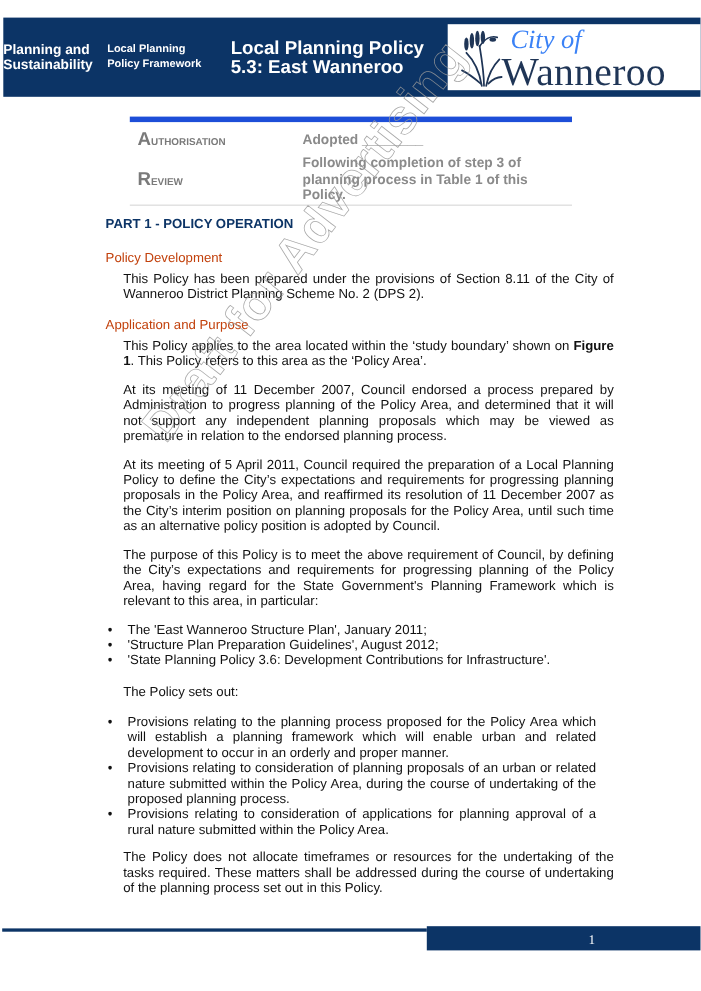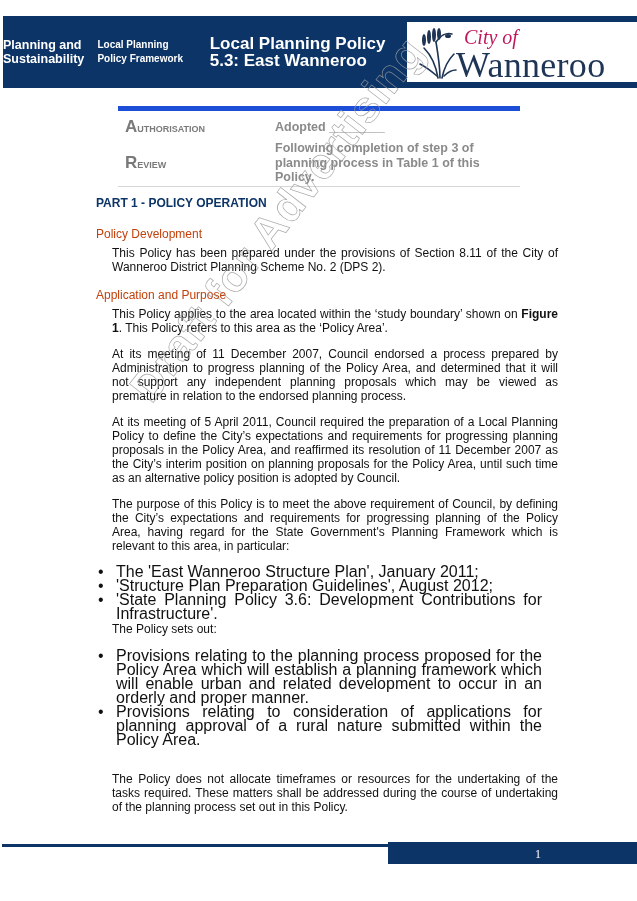--- a/index.html
+++ b/index.html
@@ -11,7 +11,7 @@
   .header-text .l3 { font-size:17px; line-height:17px;padding-left:20px; }
   .logo-box { position:absolute; left:407px; top:22px; width:230px; height:60px; background:#ffffff; }
   .logo-plant { position:absolute; left:418px; top:26px; width:40px; height:54px; }
-  .logo-city { position:absolute; left:464px; top:22px; font-family:"Liberation Serif", serif; font-size:20px; color:#be185d; line-height:30px; }
+  .logo-city { position:absolute; left:464px; top:22px; font-family:"Liberation Serif", serif; font-size:24px; color:#3b82f6; line-height:30px; }
   .logo-wanneroo { position:absolute; left:456px; top:48px; font-family:"Liberation Serif", serif; font-size:36px; color:#1f3556; line-height:34px; letter-spacing:0.3px; }
 
   .meta-table { position:absolute; left:118px; top:106px; width:402px; border-top:5px solid #1d4ed8; border-bottom:1px solid #d6d6d6; }

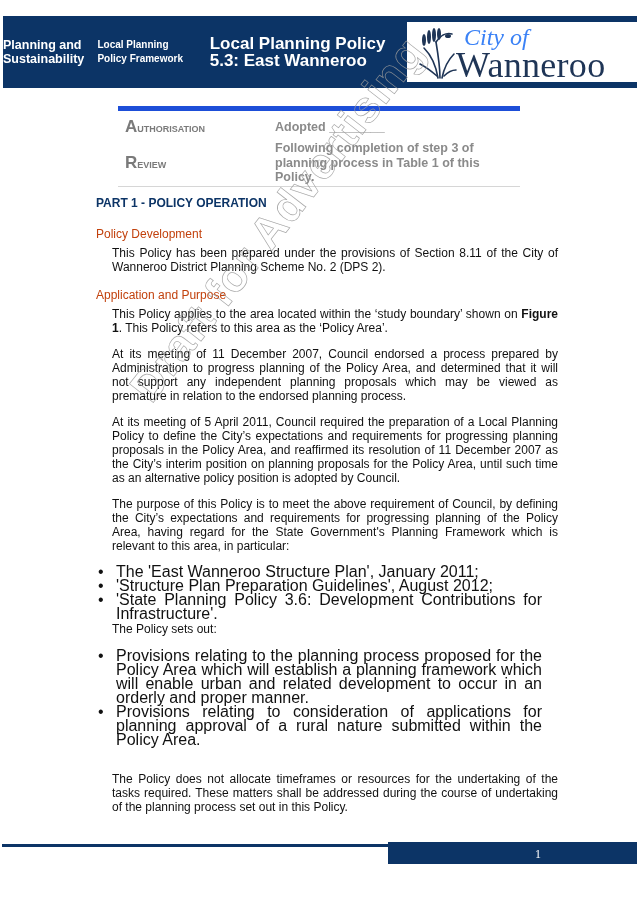--- a/index.html
+++ b/index.html
@@ -26,7 +26,7 @@
   .body { position:absolute; left:112px; top:0; width:446px; font-size:12px; line-height:14px; text-align:justify; }
   .subhead { position:absolute; left:96px; font-size:12px; font-weight:normal; color:#c2410c; }
   p { margin:0; }
-  ul.bullets { position:absolute; left:96px; width:446px; margin:0; padding:0; list-style:none; font-size:16px; line-height:14px; }
+  ul.bullets { position:absolute; left:96px; width:446px; margin:0; padding:0; list-style:none; font-size:12px; line-height:14px; }
   ul.bullets li { position:relative; padding-left:20px; text-align:justify; }
   ul.bullets li::before { content:"\2022"; position:absolute; left:2px; top:0; }
 

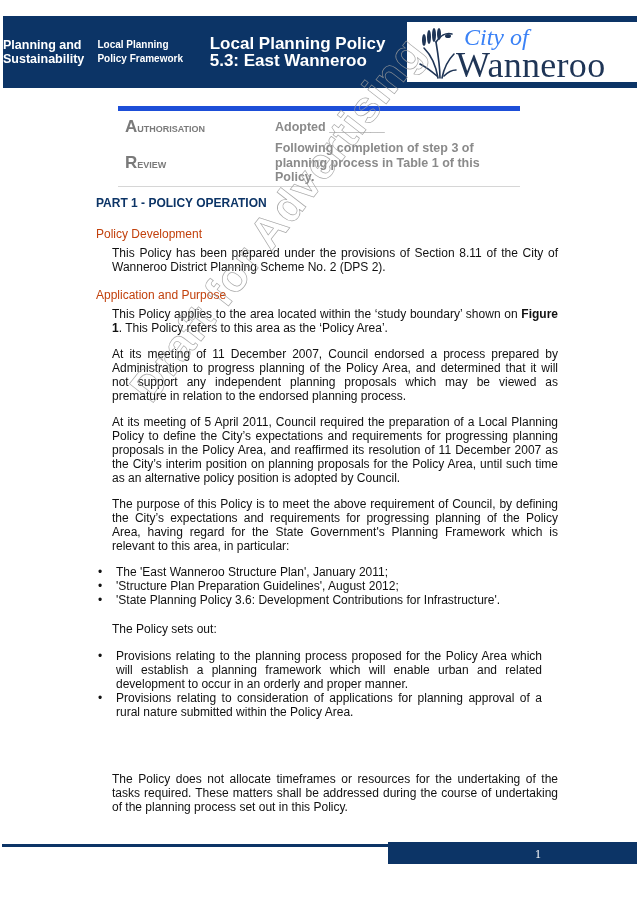--- a/index.html
+++ b/index.html
@@ -98,6 +98,7 @@
 
 <ul class="bullets" style="top:649px;">
   <li>Provisions relating to the planning process proposed for the Policy Area which will establish a planning framework which will enable urban and related development to occur in an orderly and proper manner.</li>
+  <li>Provisions relating to consideration of planning proposals of an urban or related nature submitted within the Policy Area, during the course of undertaking of the proposed planning process.</li>
   <li>Provisions relating to consideration of applications for planning approval of a rural nature submitted within the Policy Area.</li>
 </ul>
 

